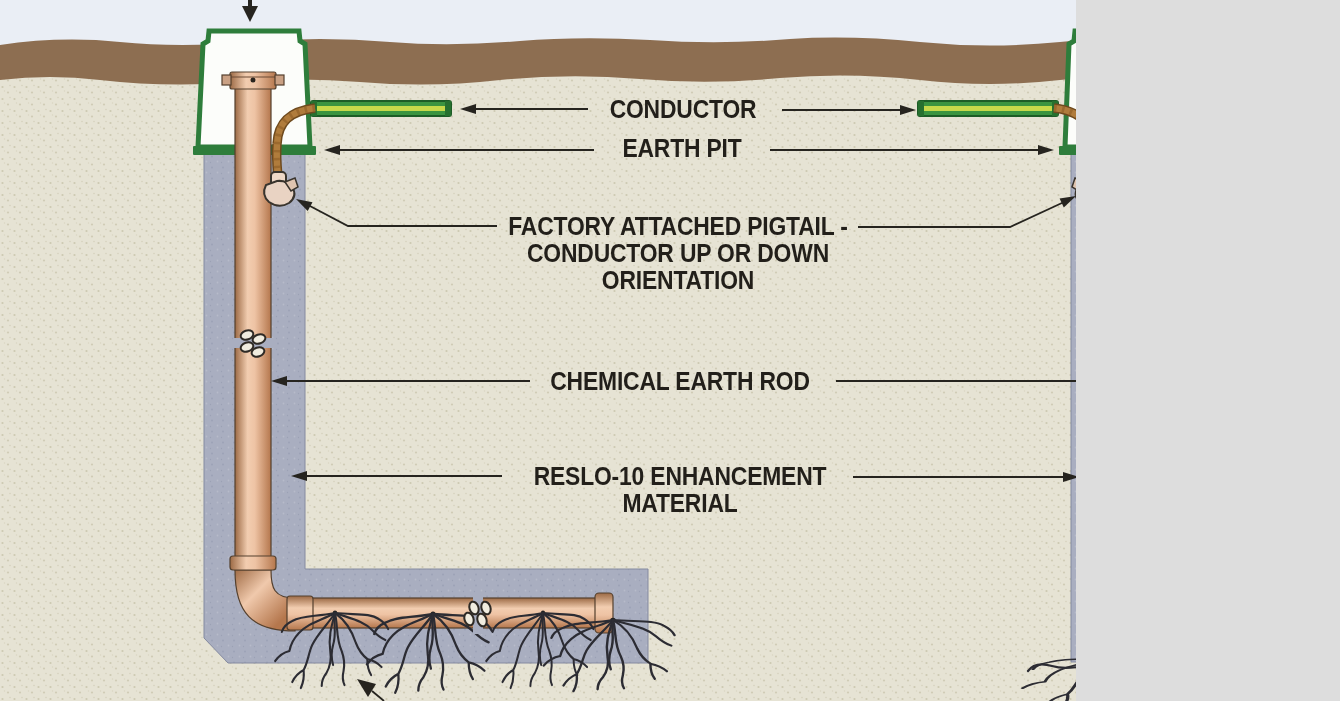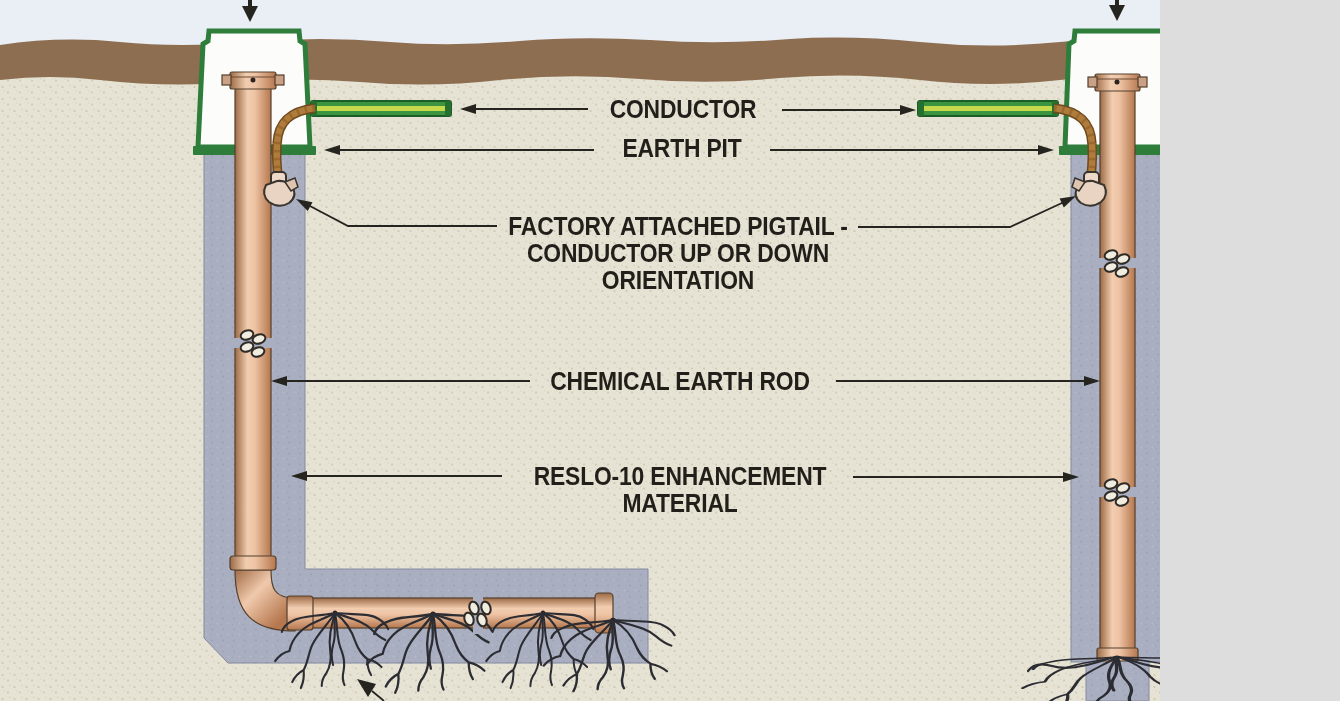--- a/index.html
+++ b/index.html
@@ -4,7 +4,7 @@
 <style>
   html,body{margin:0;padding:0;background:#ddd;}
   .stage{
-    position:relative;width:1160px;height:701px;overflow:hidden;
+    position:relative;width:1076px;height:701px;overflow:hidden;
     background:#e6e3d4;
     font-family:"Liberation Sans",sans-serif;
   }

